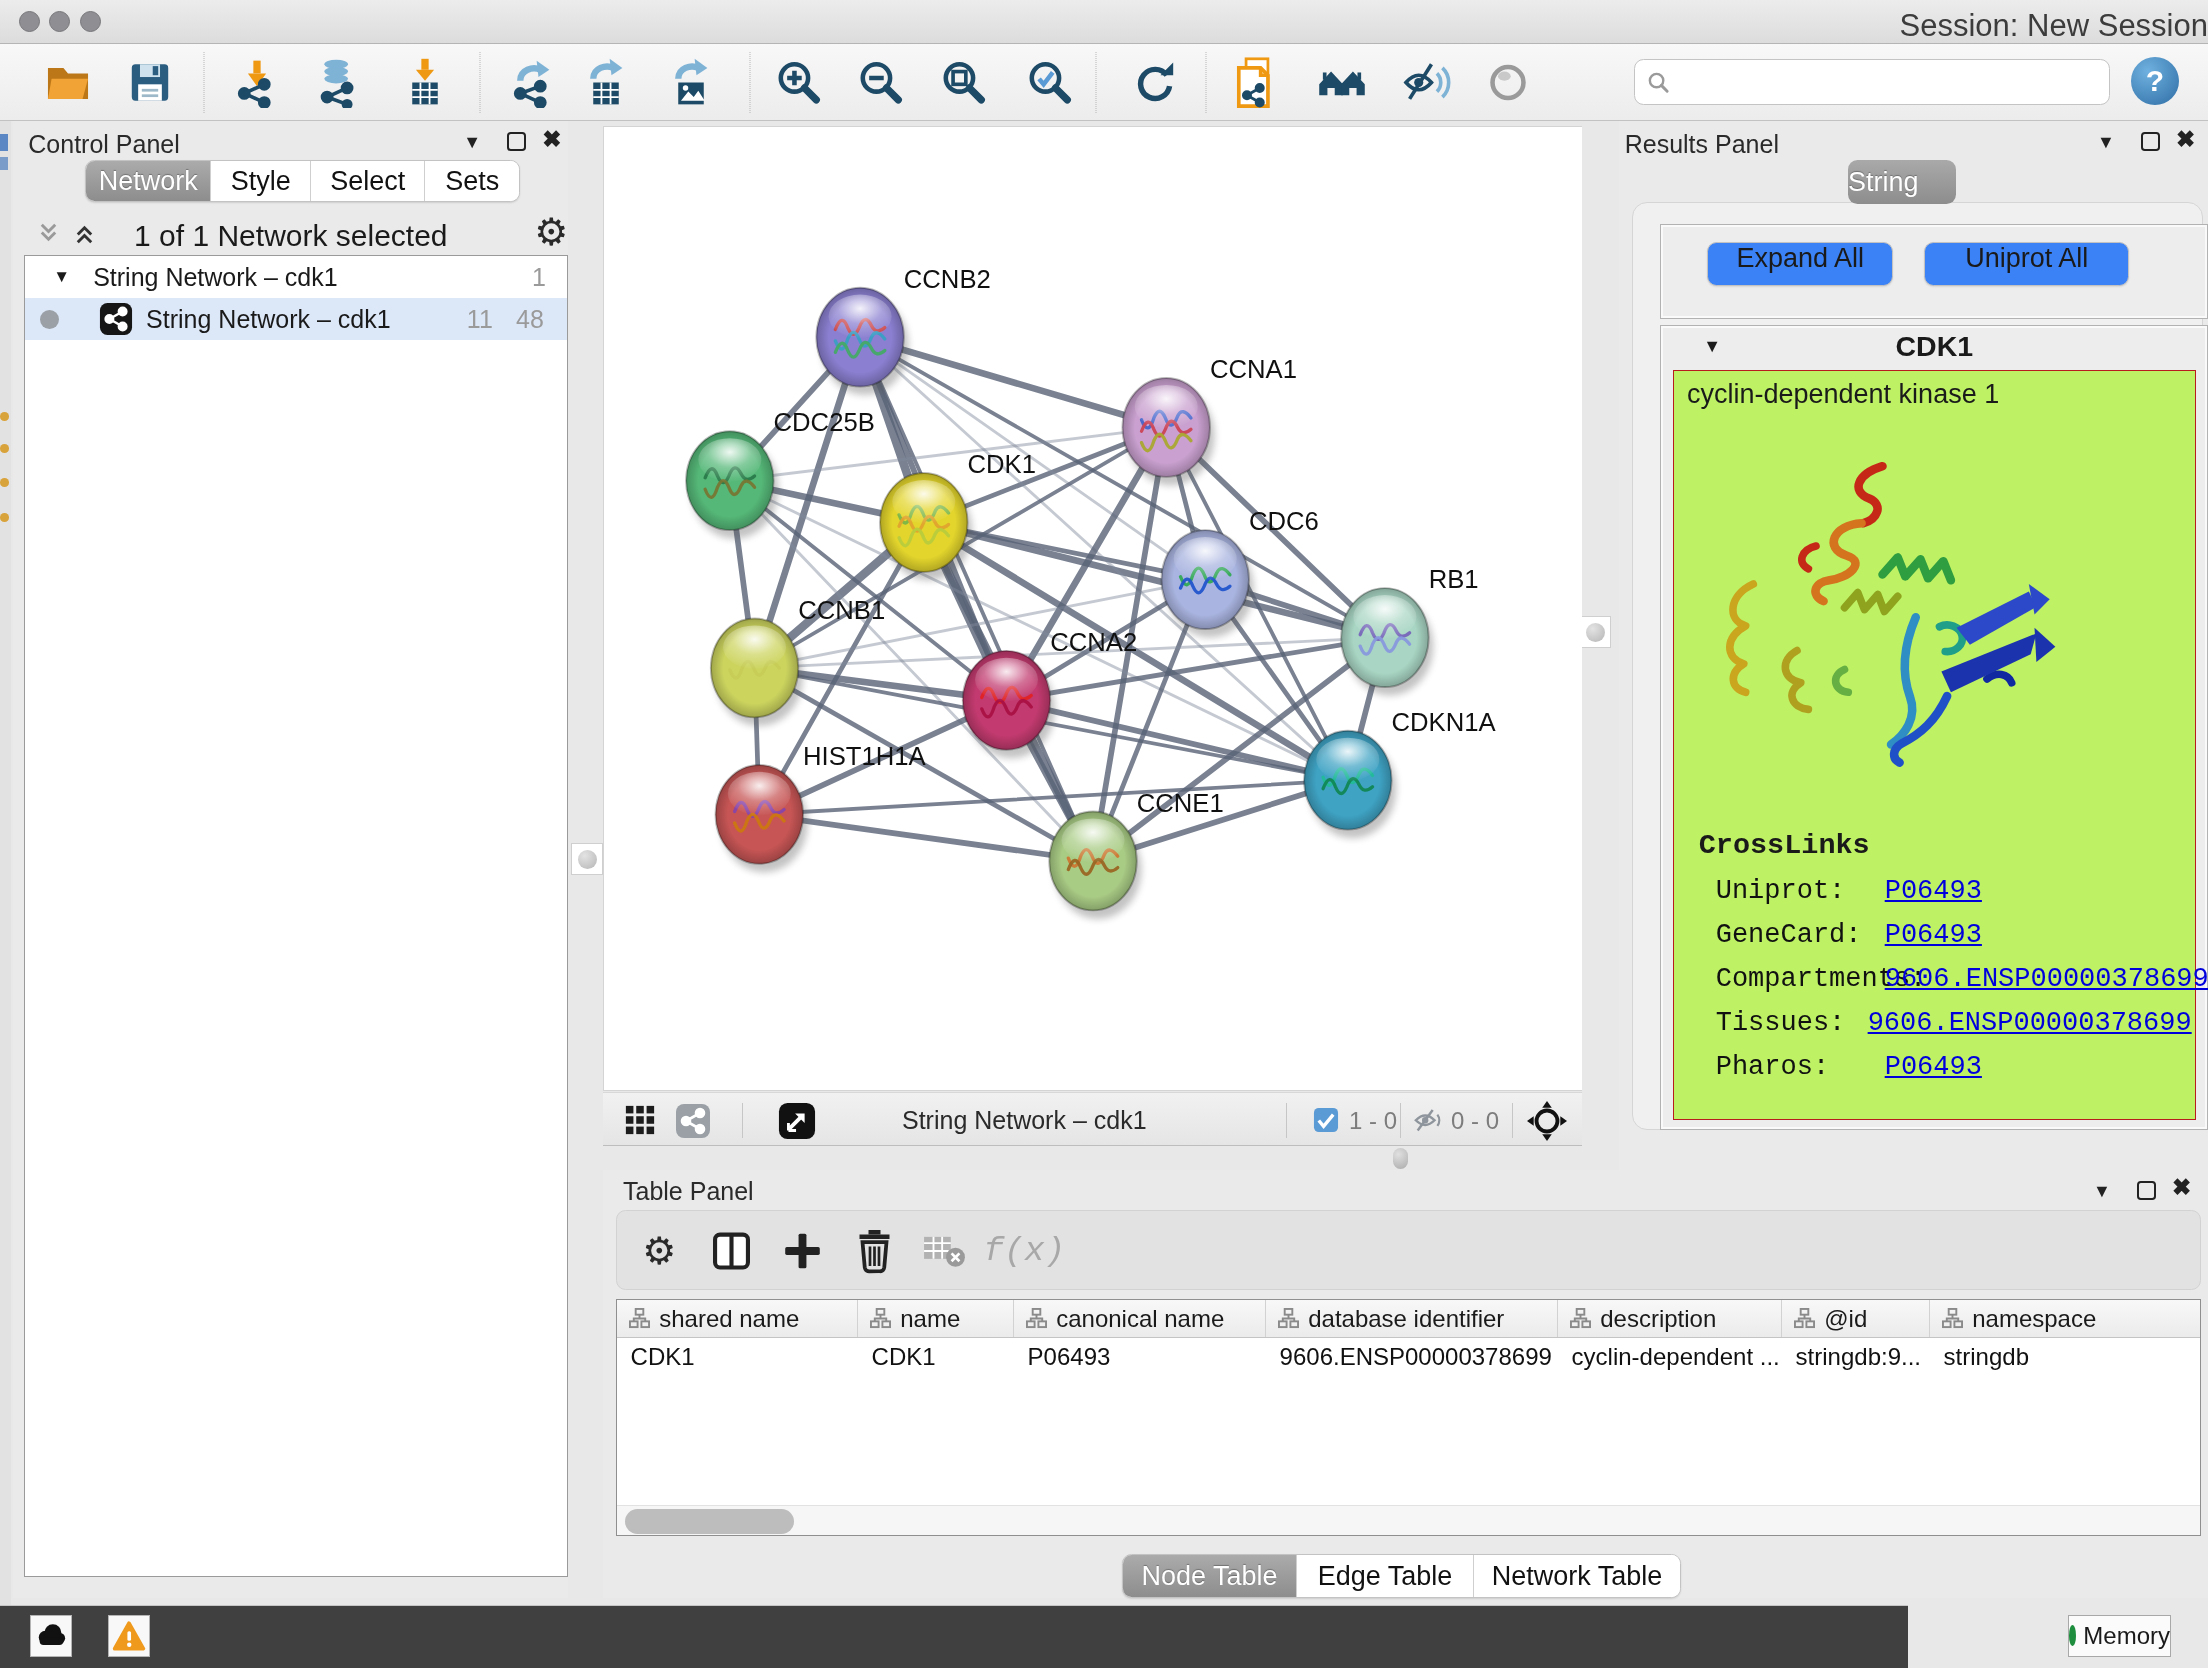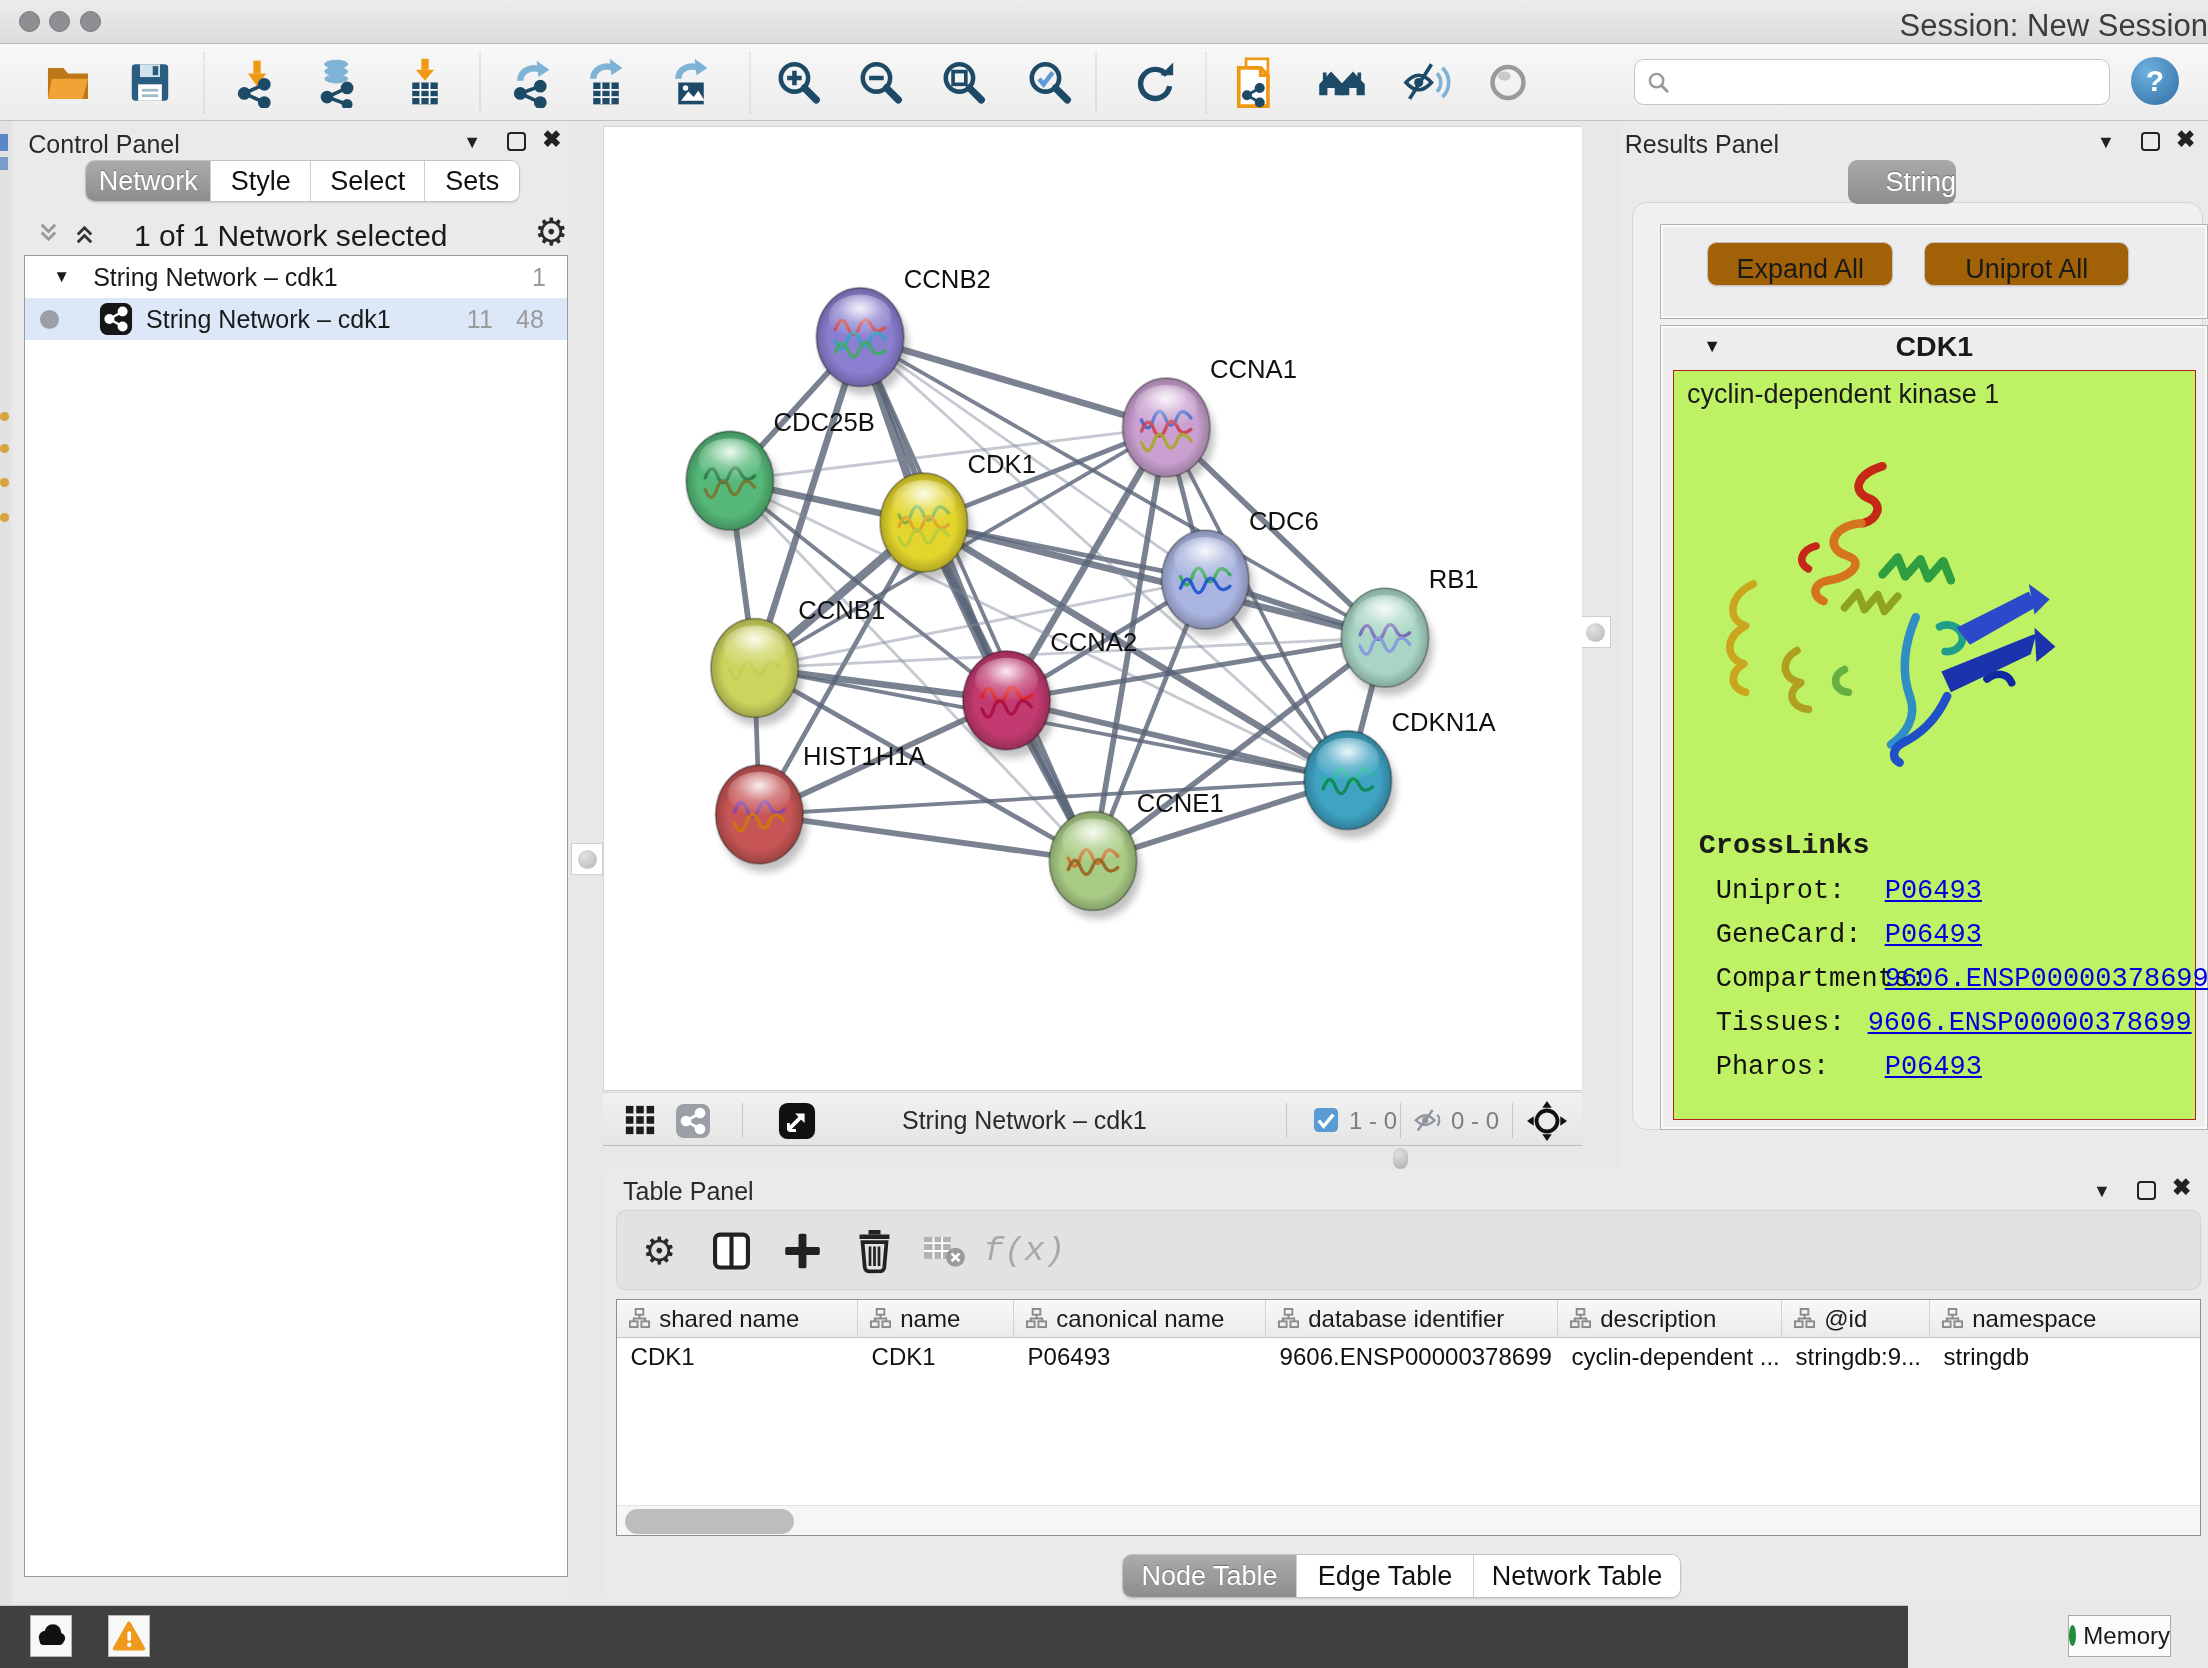--- a/index.html
+++ b/index.html
@@ -52,7 +52,7 @@
   
   #results-panel{left:1619px;top:121px;width:590px;height:1477px;background:#eaeaea}
   #rp-container{position:absolute;left:13.3px;top:81px;width:571px;height:928px;background:#f0f0f0;border:1px solid #d5d5d5;border-radius:15px}
-  #string-tab{position:absolute;left:229px;top:39px;width:108px;height:44px;background:linear-gradient(#a9a9a9,#8d8d8d);border-radius:9.5px;color:#fff;font-size:27px;display:flex;align-items:center;justify-content:flex-end;text-shadow:0 -1px 1px rgba(0,0,0,.3);z-index:3}
+  #string-tab{position:absolute;left:229px;top:39px;width:108px;height:44px;background:linear-gradient(#a9a9a9,#8d8d8d);border-radius:9.5px;color:#fff;font-size:27px;display:flex;align-items:center;justify-content:flex-start;text-shadow:0 -1px 1px rgba(0,0,0,.3);z-index:3}
   .rp-box{position:absolute;left:27px;width:548px;background:#ededed;border:1.9px solid #b2b2b2;box-shadow:inset 0 0 0 1.9px #fafafa}
   .rp-btn{position:absolute;top:17px;height:44px;background:#a16207;border:1px solid #c2c2c2;border-radius:9.5px;font-size:27px;display:flex;align-items:flex-end;justify-content:center;box-shadow:0 1px 1.9px rgba(0,0,0,.1)}
   #rp-entry-inner{position:absolute;left:11.4px;top:44px;right:11.4px;bottom:9.5px;background:#bef264;border:1px solid #b91c1c}

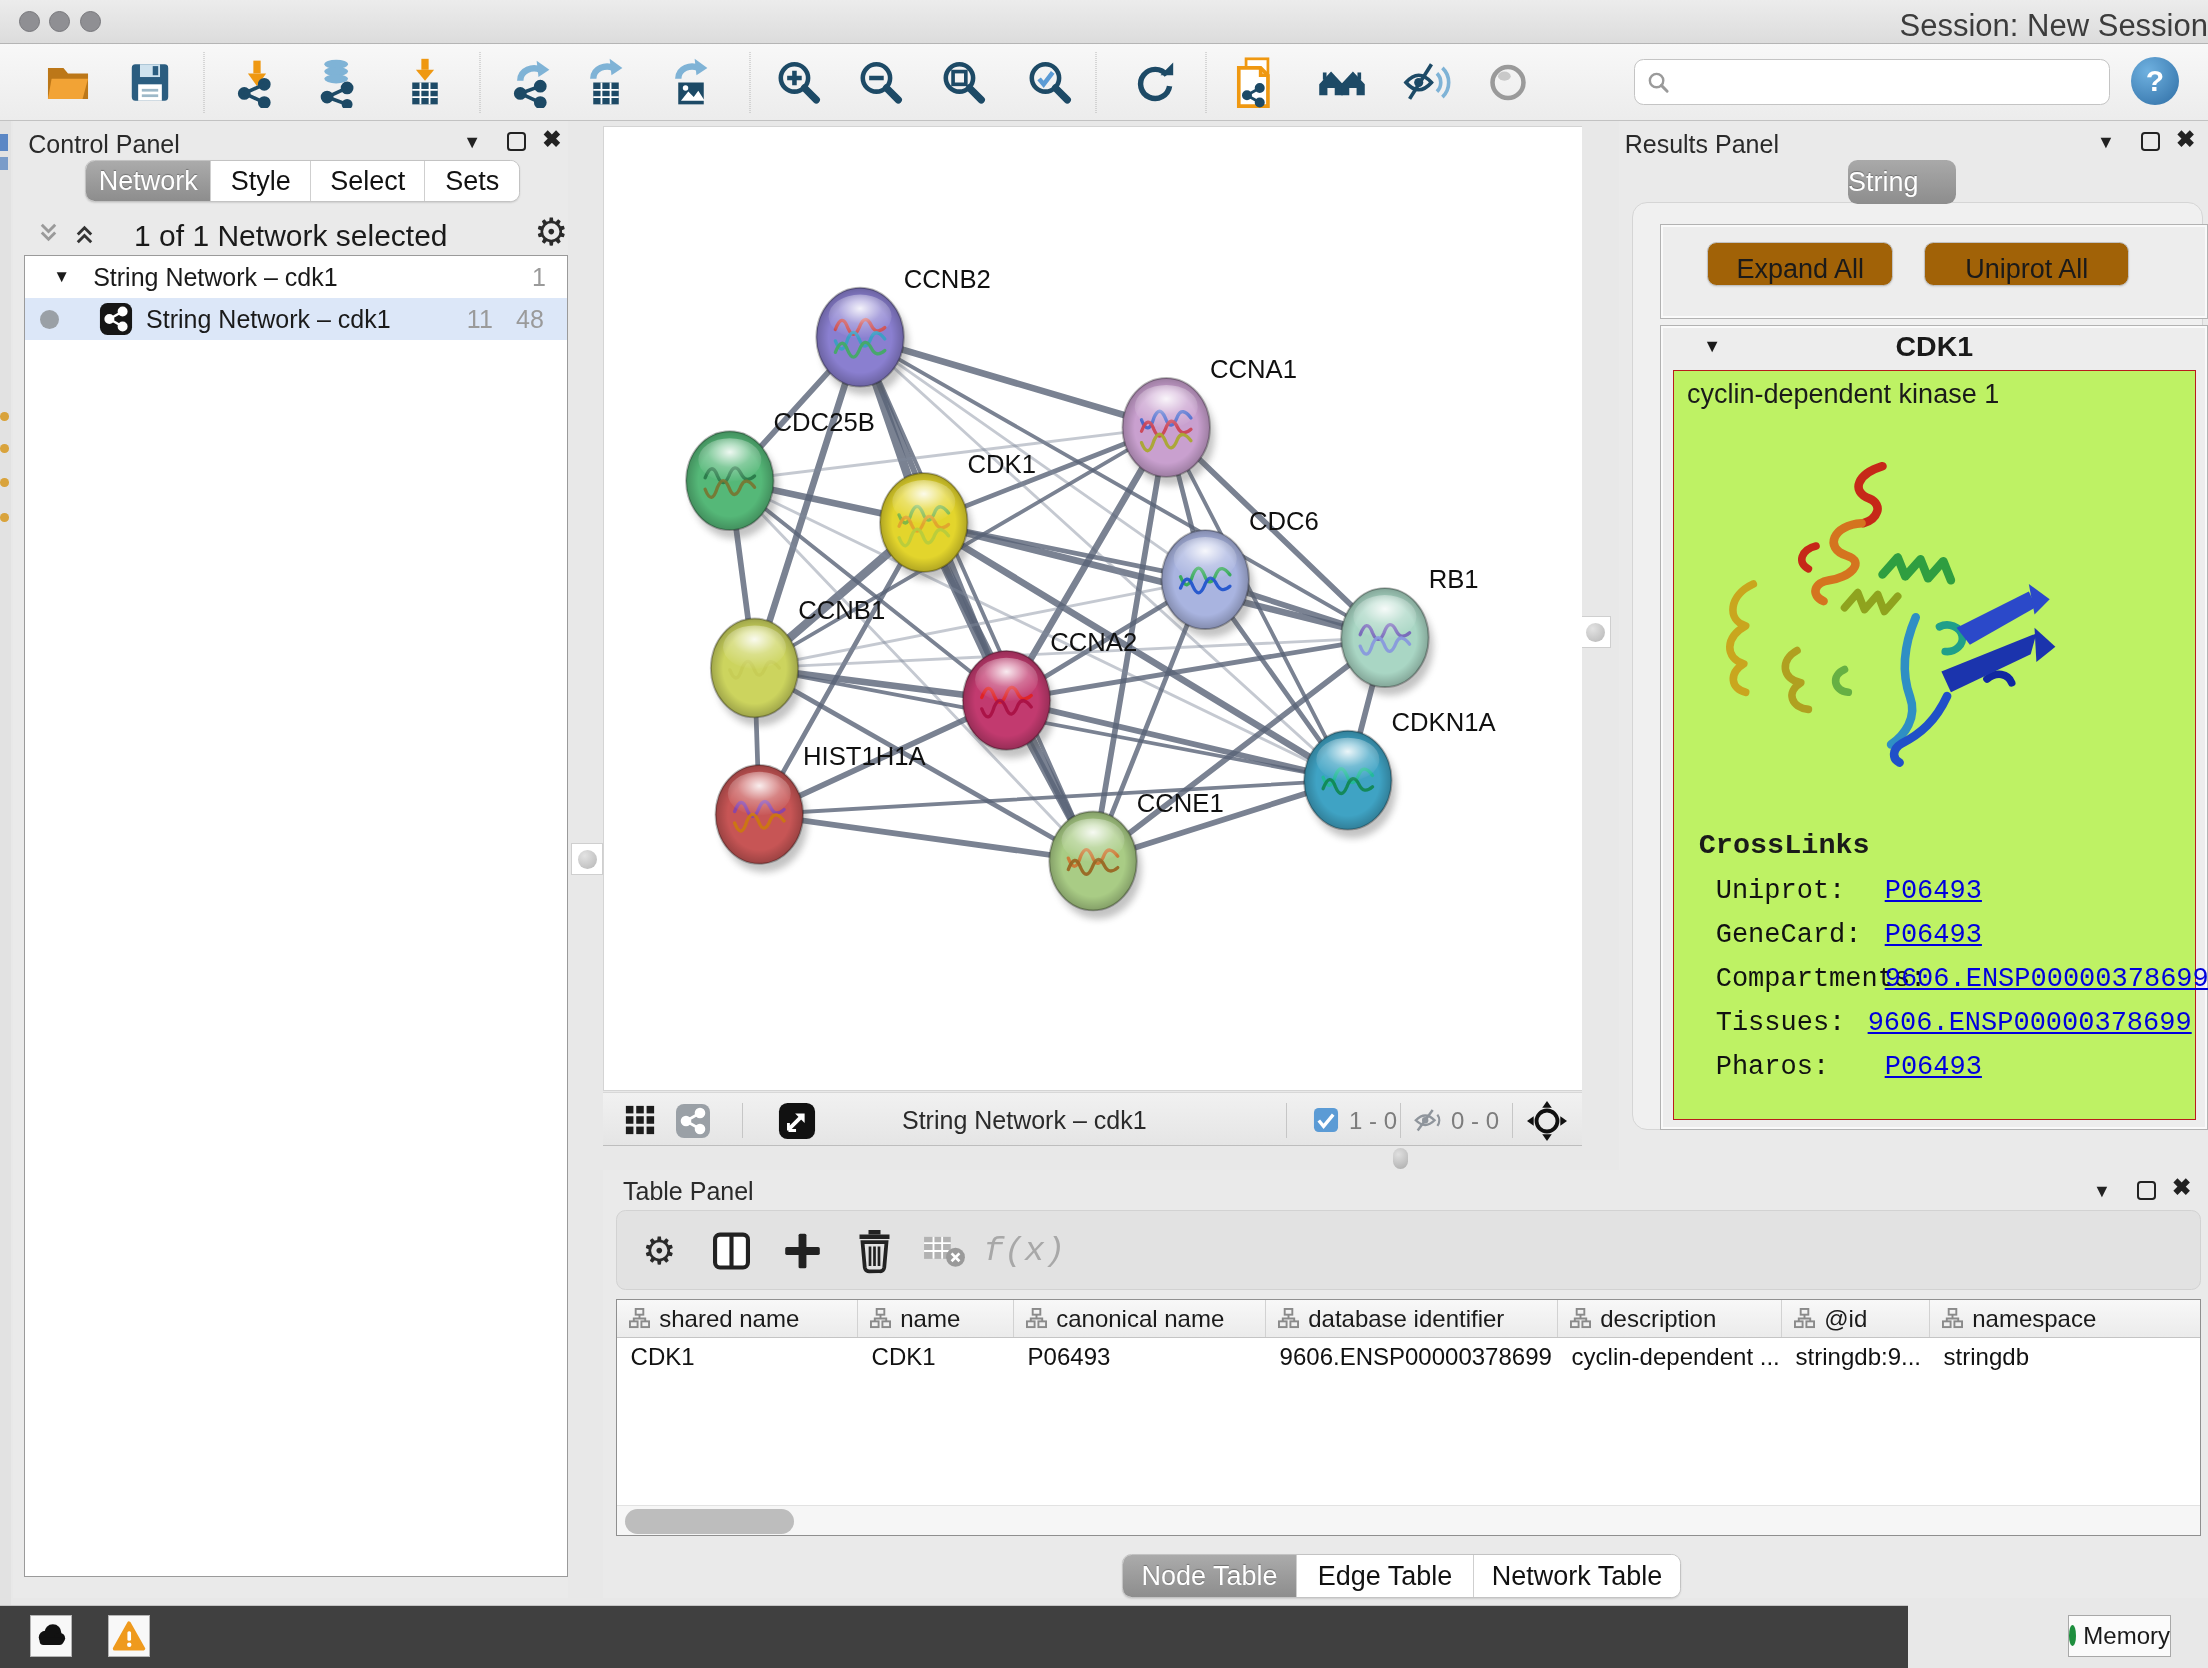--- a/index.html
+++ b/index.html
@@ -54,7 +54,7 @@
   #rp-container{position:absolute;left:13.3px;top:81px;width:571px;height:928px;background:#f0f0f0;border:1px solid #d5d5d5;border-radius:15px}
   #string-tab{position:absolute;left:229px;top:39px;width:108px;height:44px;background:linear-gradient(#a9a9a9,#8d8d8d);border-radius:9.5px;color:#fff;font-size:27px;display:flex;align-items:center;justify-content:flex-start;text-shadow:0 -1px 1px rgba(0,0,0,.3);z-index:3}
   .rp-box{position:absolute;left:27px;width:548px;background:#ededed;border:1.9px solid #b2b2b2;box-shadow:inset 0 0 0 1.9px #fafafa}
-  .rp-btn{position:absolute;top:17px;height:44px;background:#a16207;border:1px solid #c2c2c2;border-radius:9.5px;font-size:27px;display:flex;align-items:flex-end;justify-content:center;box-shadow:0 1px 1.9px rgba(0,0,0,.1)}
+  .rp-btn{position:absolute;top:17px;height:44px;background:#3b82f6;border:1px solid #c2c2c2;border-radius:9.5px;font-size:27px;display:flex;align-items:flex-start;justify-content:center;box-shadow:0 1px 1.9px rgba(0,0,0,.1)}
   #rp-entry-inner{position:absolute;left:11.4px;top:44px;right:11.4px;bottom:9.5px;background:#bef264;border:1px solid #b91c1c}
   .serif{font-family:Liberation Mono, monospace}
   .xl-label{font-size:27px;color:#111}

